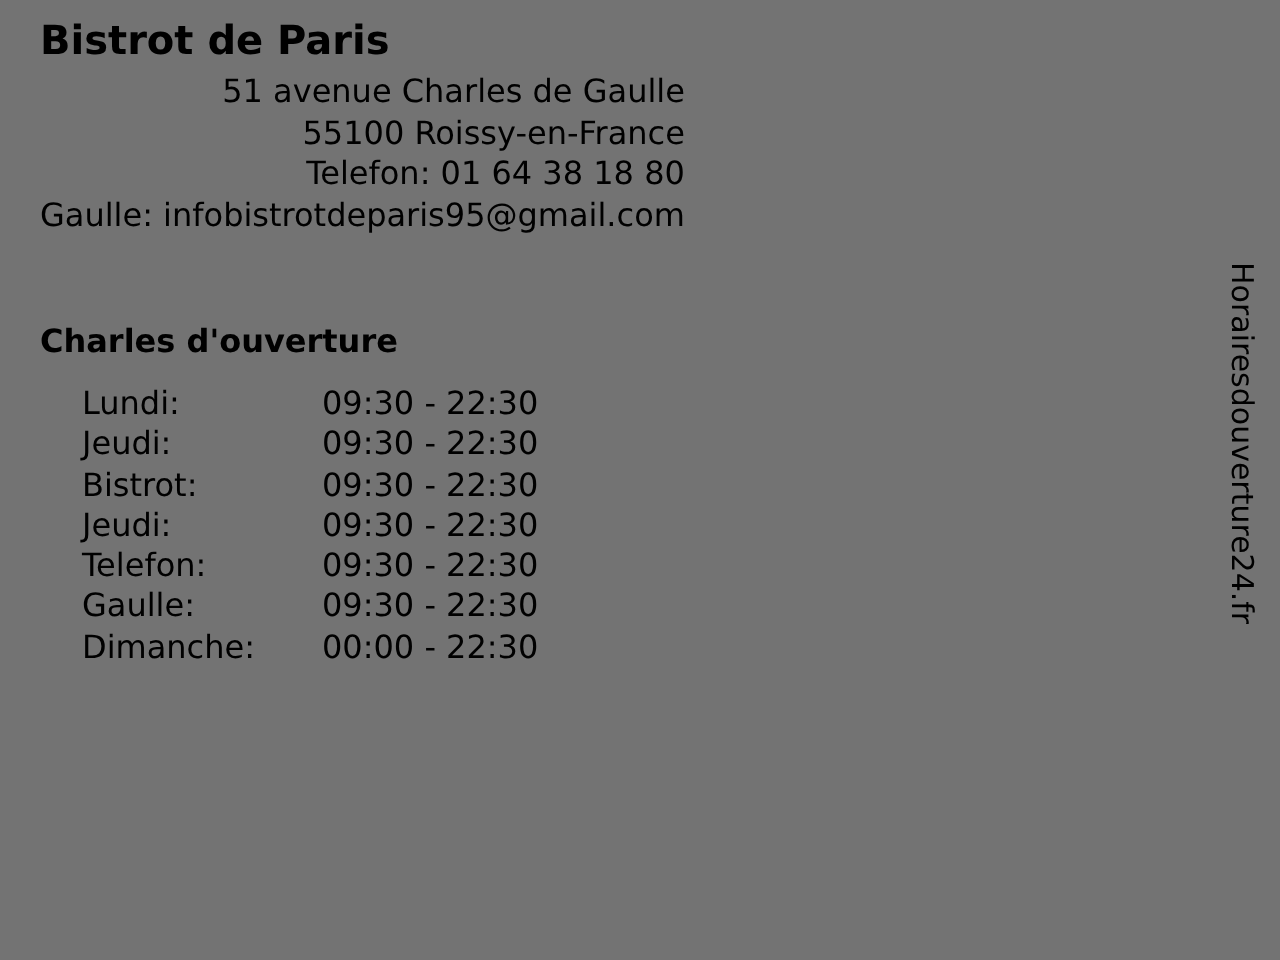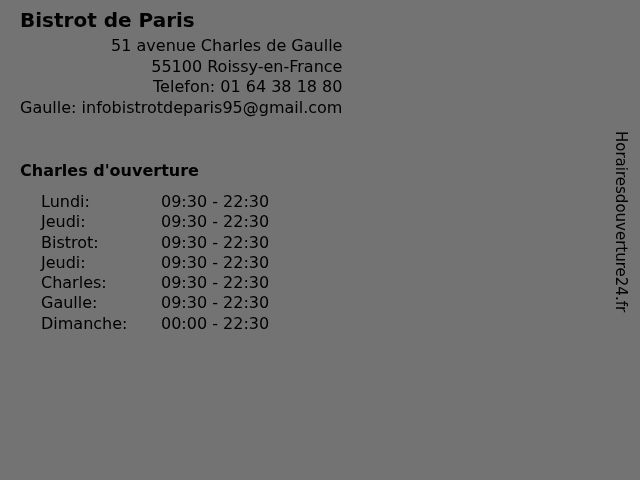--- a/index.html
+++ b/index.html
@@ -98,7 +98,7 @@
       <span class="hours-time">09:30 - 22:30</span>
     </div>
     <div class="hours-row">
-      <span class="hours-day">Charles:</span>
+      <span class="hours-day">Telefon:</span>
       <span class="hours-time">09:30 - 22:30</span>
     </div>
     <div class="hours-row">

